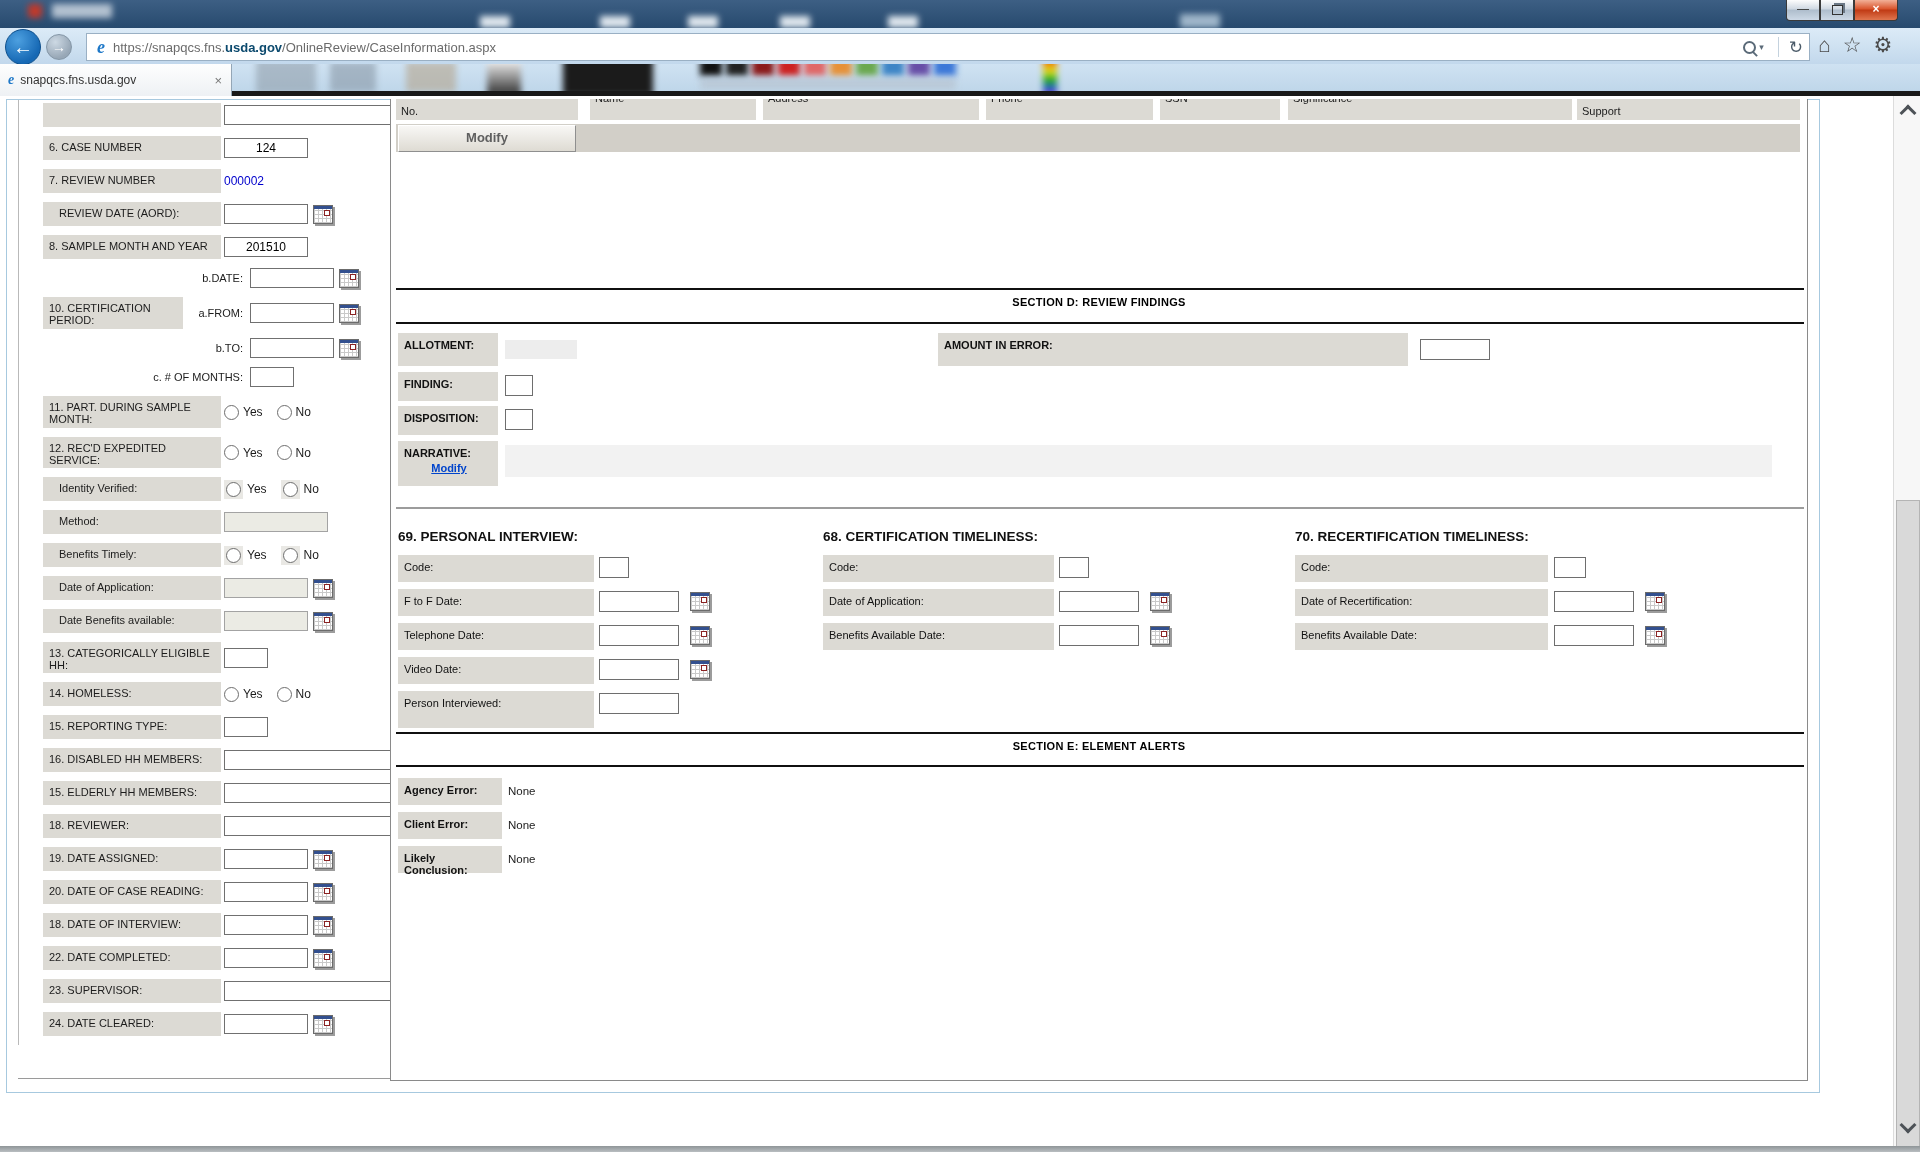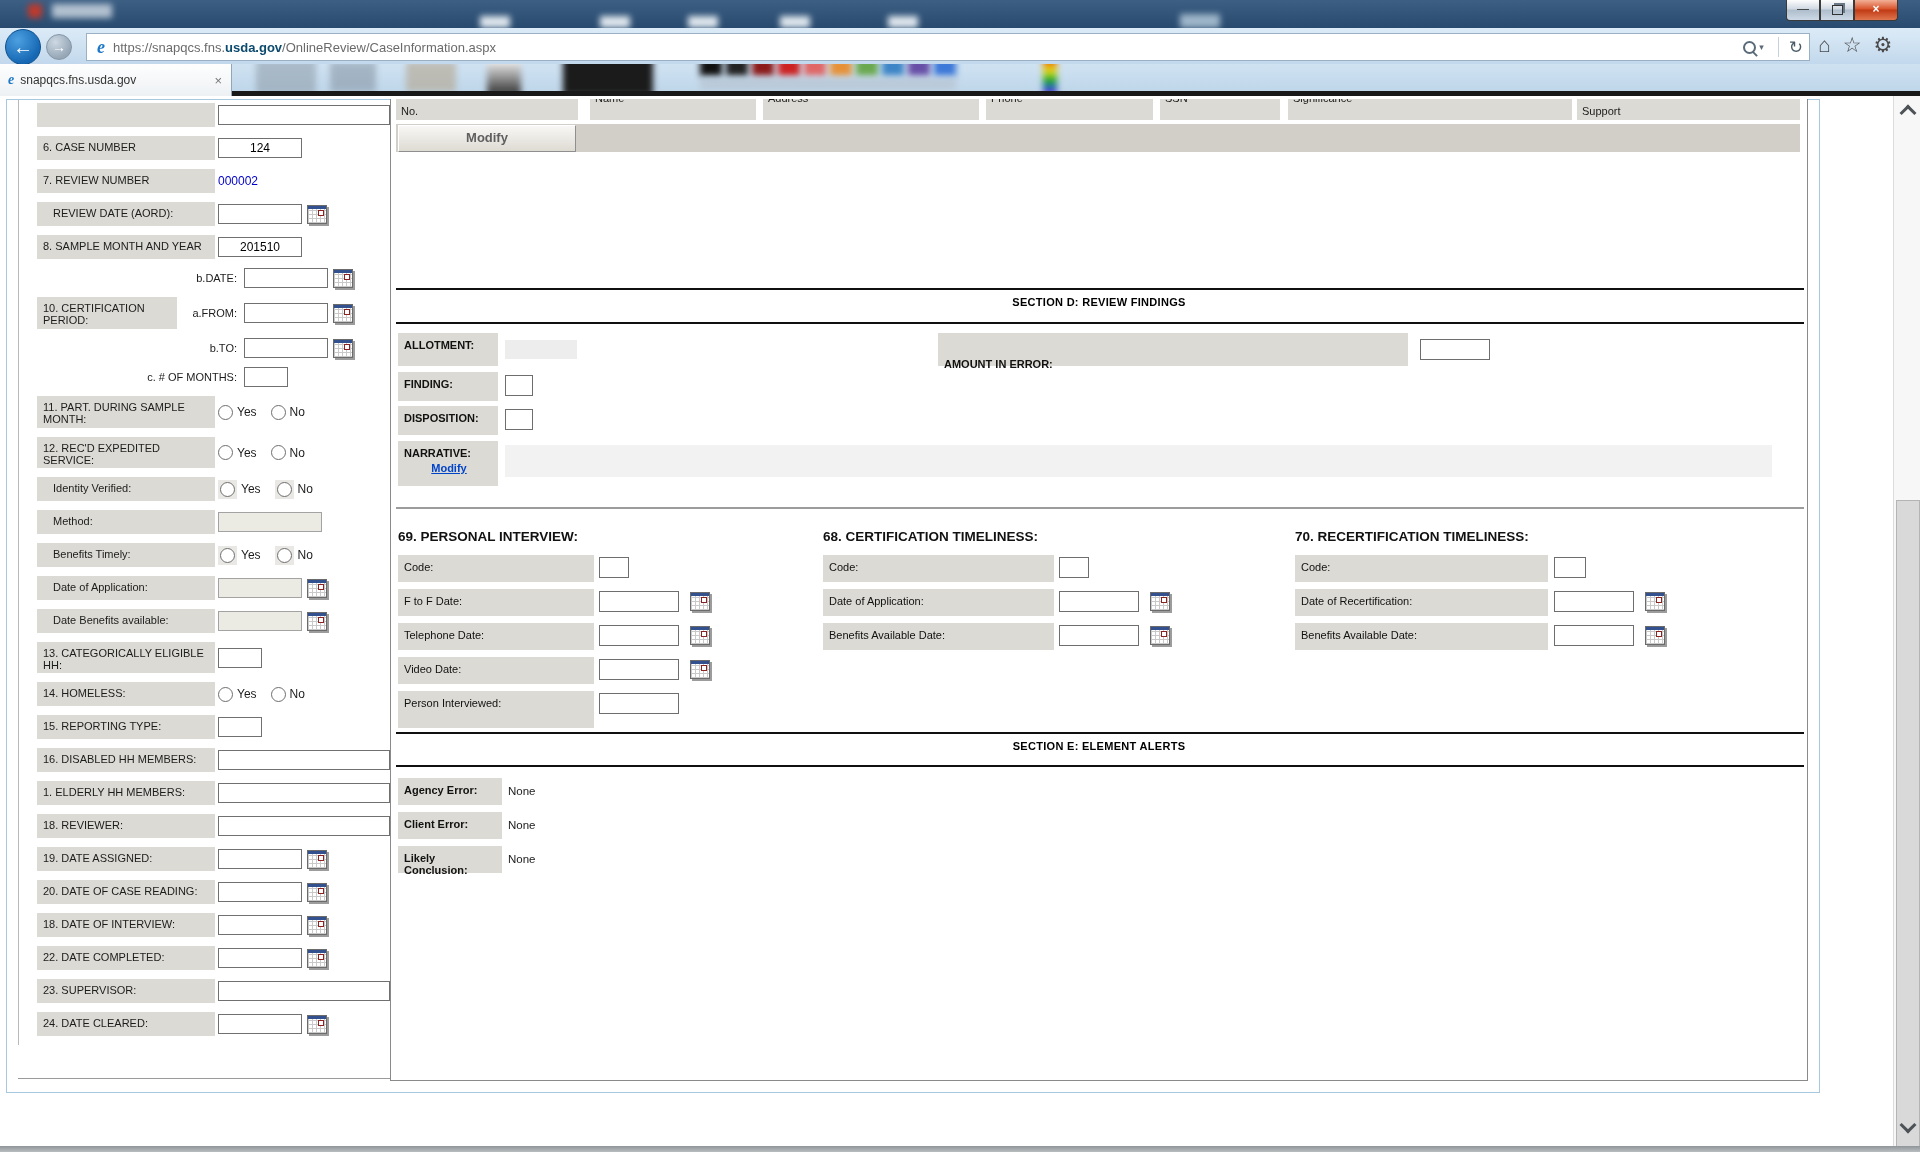--- a/index.html
+++ b/index.html
@@ -71,7 +71,7 @@
     border:1px solid #b4b4b4;}
   
   .sidebar{position:absolute;left:18px;top:100px;width:372px;border-left:1px solid #b9b9b9;
-    padding:3px 0 0 18px;box-sizing:border-box;}
+    padding:3px 0 0 24px;box-sizing:border-box;}
   .sidebar-bottom{position:absolute;left:18px;top:1078px;width:372px;height:1px;background:#9a9a9a;}
   .srow{display:flex;align-items:center;margin-bottom:9px;}
   .slabel{width:178px;min-height:24px;background:#dcdad4;color:#1c1c1c;font-size:11px;

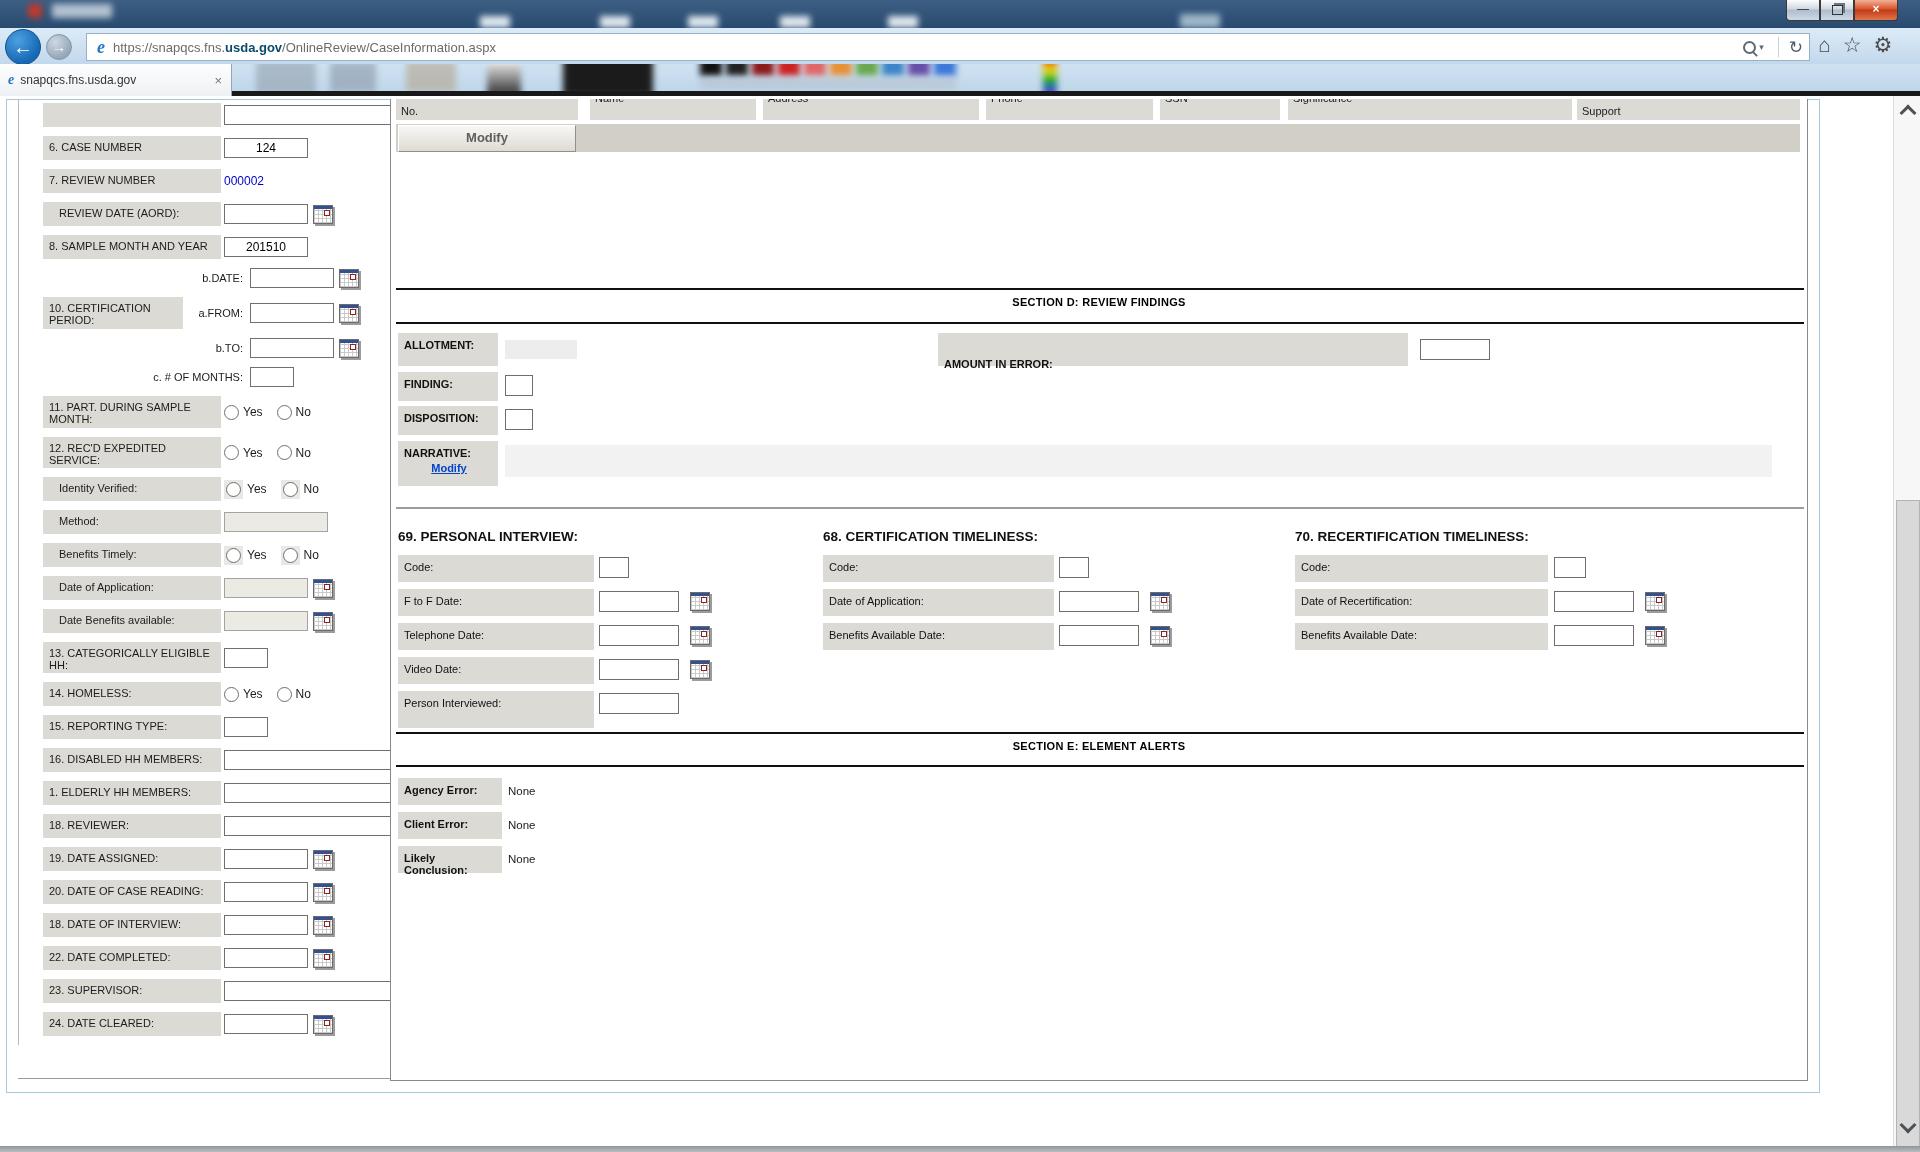--- a/index.html
+++ b/index.html
@@ -444,7 +444,7 @@
 
   <div class="glabel b" style="left:7px;top:234px;width:100px;height:33px;">ALLOTMENT:</div>
   <div class="gdis" style="left:114px;top:241px;width:72px;height:19px;"></div>
-  <div class="glabel b" style="left:547px;top:234px;width:470px;height:33px;padding-top:25px;">AMOUNT IN ERROR:</div>
+  <div class="glabel b" style="left:547px;top:234px;width:470px;height:33px;padding-top:6px;">AMOUNT IN ERROR:</div>
   <input class="ginp" style="left: 1029px; top: 240px; width: 70px;">
 
   <div class="glabel b" style="left:7px;top:273px;width:100px;height:29px;">FINDING:</div>

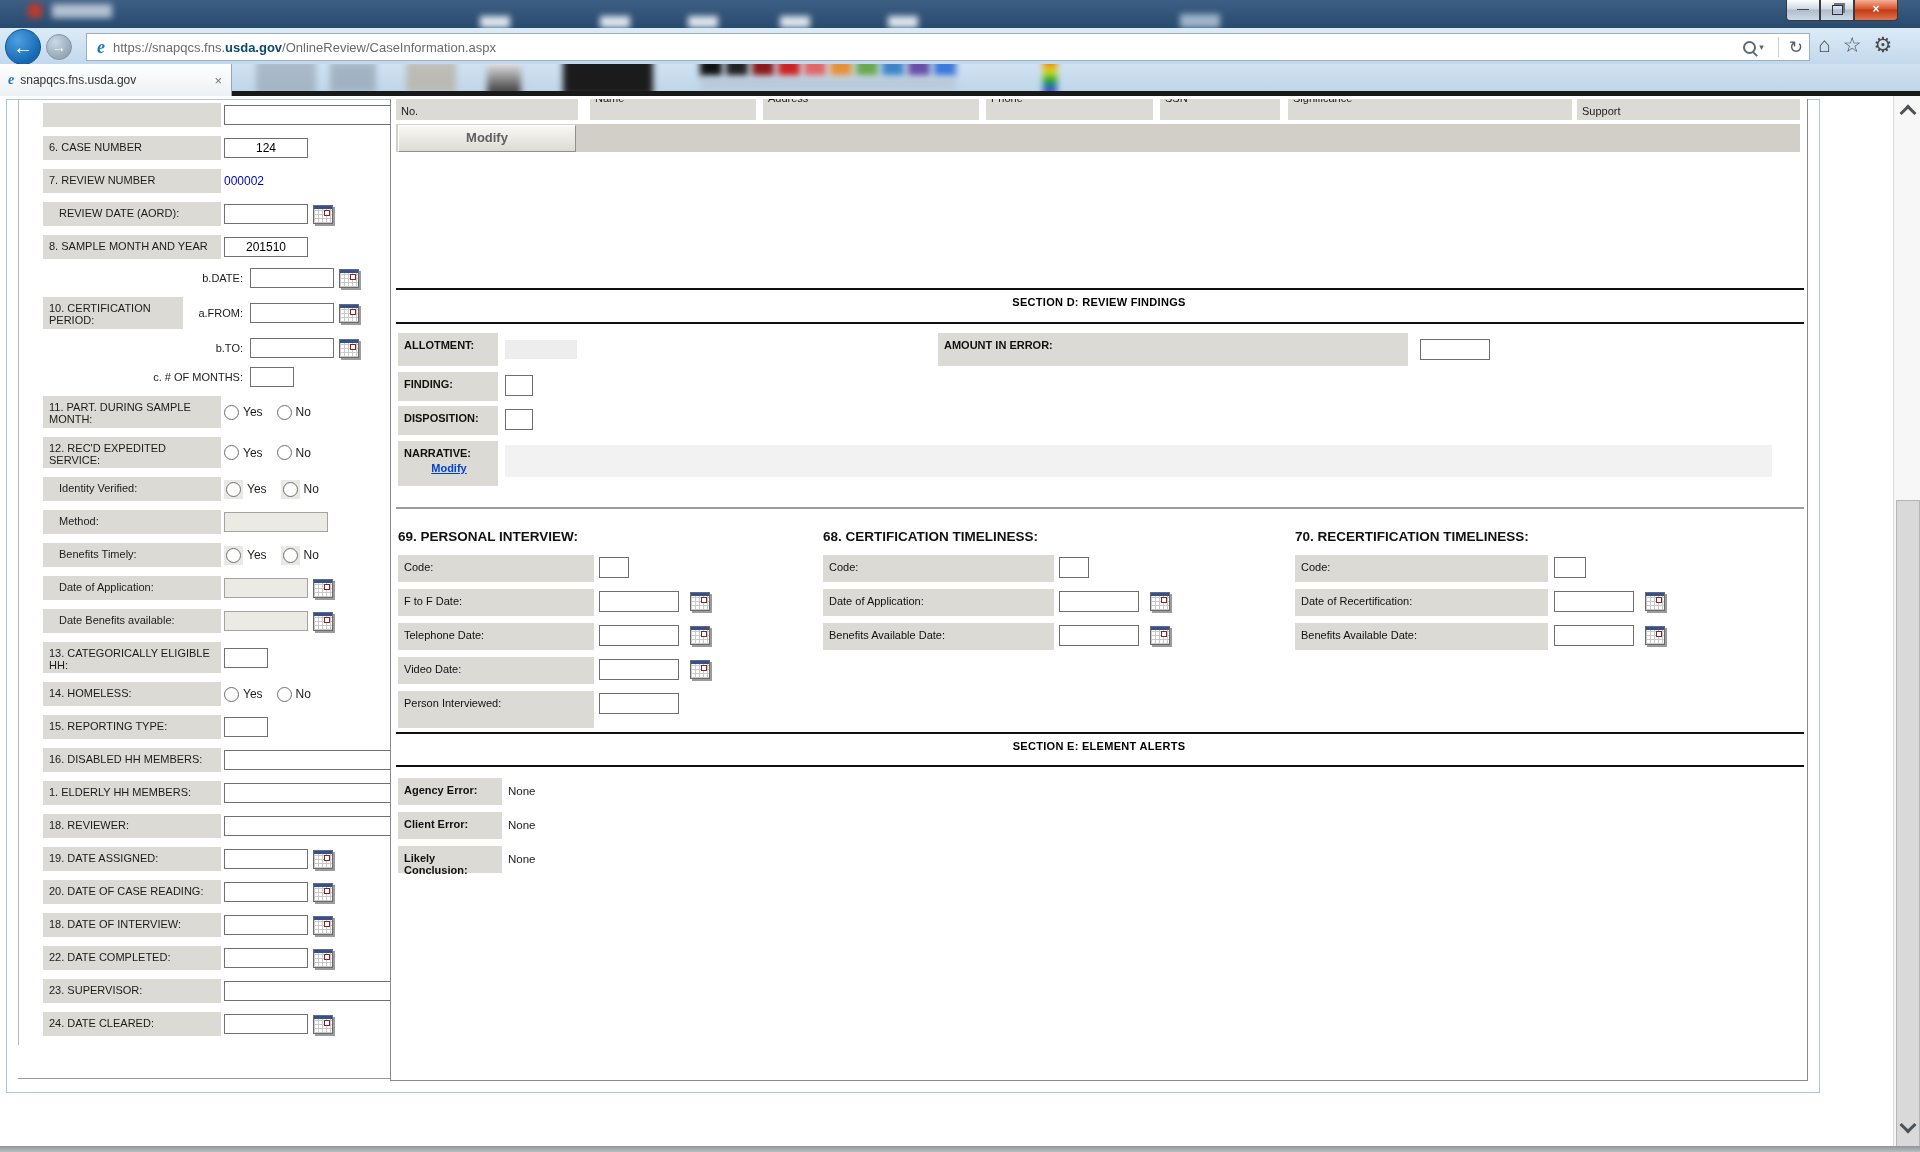--- a/index.html
+++ b/index.html
@@ -356,7 +356,7 @@
       </div>
     </div>
   <div class="srow">
-      <div class="slabel">1. ELDERLY HH MEMBERS:</div>
+      <div class="slabel">15. ELDERLY HH MEMBERS:</div>
     <div class="sctrl">
         <input class="inp wide" value="" style="">
       </div>

